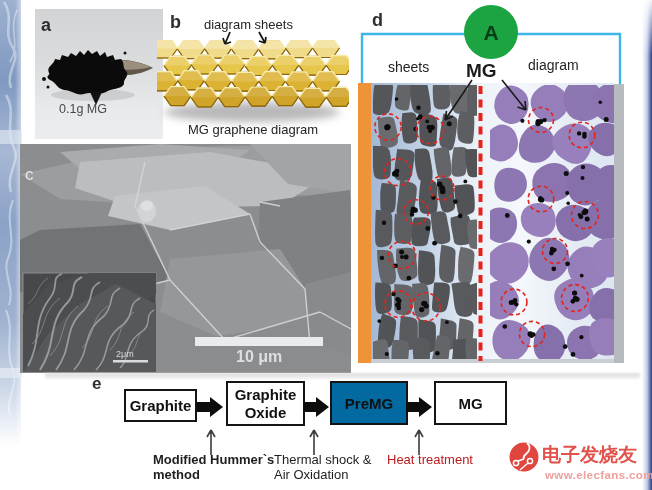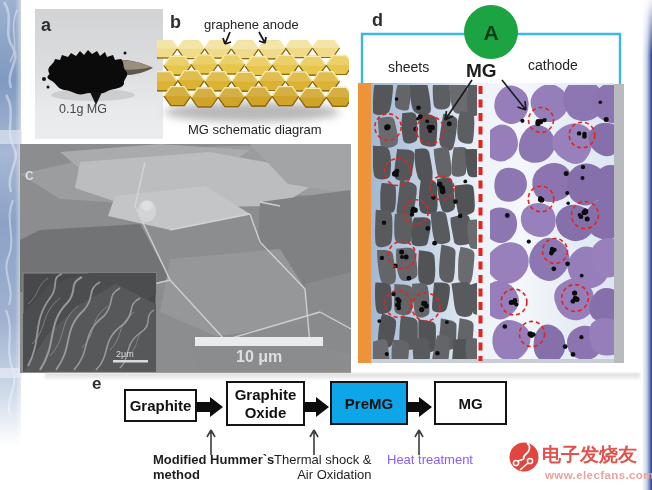--- a/index.html
+++ b/index.html
@@ -57,7 +57,7 @@
 <div class="abs" style="left:41px;top:15px;font-size:18px;font-weight:bold;color:#2e2e30;">a</div>
 
 <div class="abs" style="left:170px;top:12px;font-size:18px;font-weight:bold;color:#2e2e30;">b</div>
-<div class="abs" style="left:204px;top:17px;font-size:13px;color:#242426;">graphene anode</div>
+<div class="abs" style="left:204px;top:17px;font-size:13px;color:#242426;">diagram sheets</div>
 <svg class="abs" style="left:155px;top:28px" width="200" height="112" viewBox="0 0 200 112">
 <defs>
       <filter id="bshadow" x="-30%" y="-30%" width="160%" height="160%">

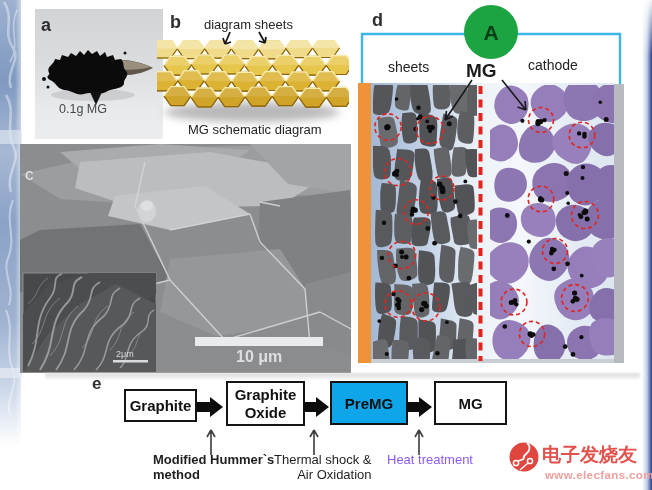--- a/index.html
+++ b/index.html
@@ -492,7 +492,7 @@
 <path d="M152,80 L176,110 M176,110 l-8.5,-3 M176,110 l-1,-9" stroke="#1a1a1a" stroke-width="1.6" fill="none"></path>
 </svg>
 <div class="abs" style="left:388px;top:59px;font-size:14px;color:#242426;">sheets</div>
-<div class="abs" style="left:528px;top:57px;font-size:14px;color:#242426;">cathode</div>
+<div class="abs" style="left:528px;top:57px;font-size:14px;color:#242426;">diagram</div>
 <div class="abs" style="left:466px;top:60px;font-size:19px;font-weight:bold;color:#1c1c1e;">MG</div>
 
 <div class="abs" style="left:92px;top:374px;font-size:17px;font-weight:bold;color:#2e2e30;">e</div>

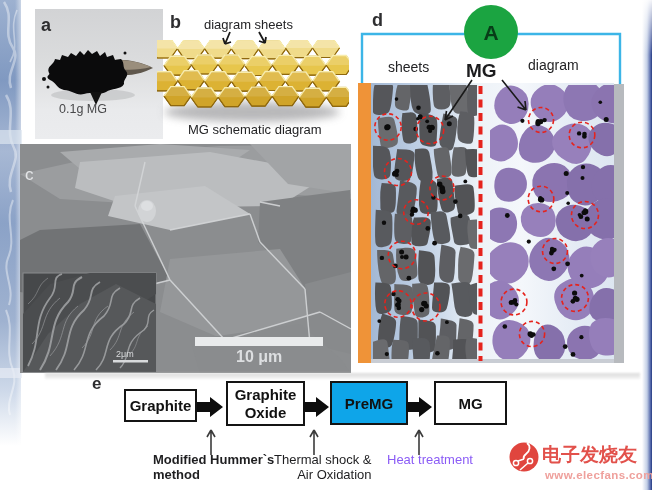--- a/index.html
+++ b/index.html
@@ -187,7 +187,7 @@
 <path d="M75,4 L70,16 M70,16 l-2,-6 M70,16 l6,-2" stroke="#1a1a1a" stroke-width="1.8" fill="none"></path>
 <path d="M104,4 L110,15 M110,15 l-6,-2 M110,15 l1,-6" stroke="#1a1a1a" stroke-width="1.8" fill="none"></path>
 </svg>
-<div class="abs" style="left:188px;top:122px;font-size:13px;color:#242426;">MG schematic diagram</div>
+<div class="abs" style="left:188px;top:122px;font-size:13px;color:#242426;">MG graphene diagram</div>
 
 <svg class="abs" style="left:20px;top:144px" width="331" height="229" viewBox="0 0 331 229">
 <rect width="331" height="229" fill="#8b8d8f"></rect>

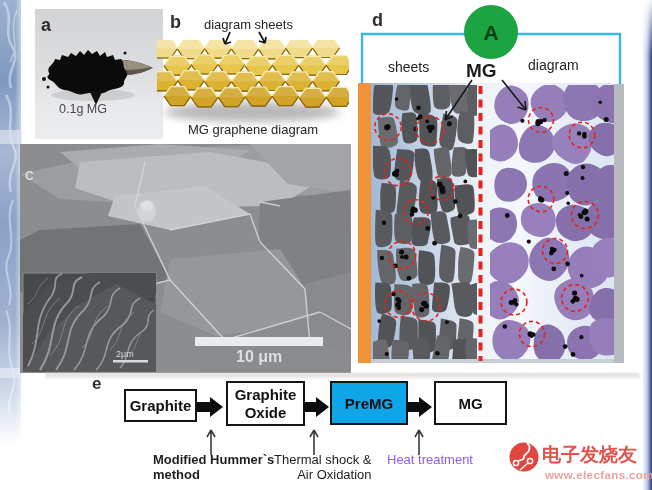--- a/index.html
+++ b/index.html
@@ -500,7 +500,7 @@
  display:flex;align-items:center;justify-content:center;font-size:15px;font-weight:bold;color:#111;">Graphite</div>
 <div class="abs" style="left:226px;top:381px;width:75px;height:41px;border:2.5px solid #141414;background:#fff;
  display:flex;align-items:center;justify-content:center;text-align:center;font-size:15px;font-weight:bold;color:#111;line-height:1.15;">Graphite<br>Oxide</div>
-<div class="abs" style="left:330px;top:381px;width:74px;height:40px;border:2.5px solid #141414;background:#0ea5e9;
+<div class="abs" style="left:330px;top:381px;width:74px;height:40px;border:2.5px solid #141414;background:#0369a1;
  display:flex;align-items:center;justify-content:center;font-size:15px;font-weight:bold;color:#111;">PreMG</div>
 <div class="abs" style="left:434px;top:381px;width:69px;height:40px;border:2.5px solid #141414;background:#fff;
  display:flex;align-items:center;justify-content:center;font-size:15px;font-weight:bold;color:#111;">MG</div>

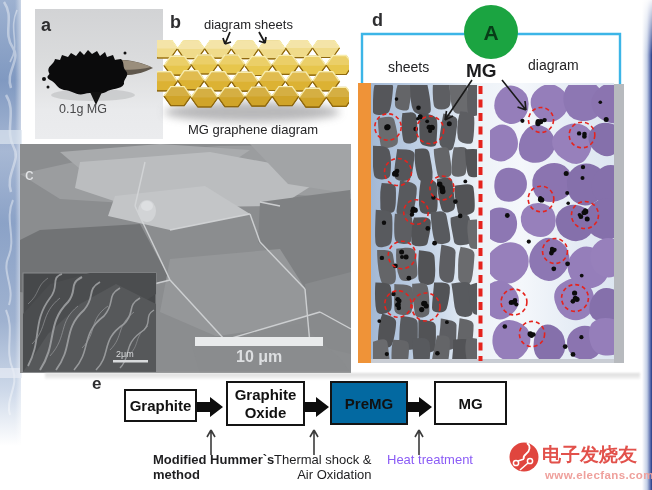--- a/index.html
+++ b/index.html
@@ -517,7 +517,7 @@
 </g>
 </svg>
 <div class="abs" style="left:153px;top:452px;font-size:13px;color:#1e1e20;line-height:1.18;font-weight:bold;">Modified Hummer`s<br>method</div>
-<div class="abs" style="left:274px;top:452px;font-size:13px;color:#1e1e20;line-height:1.18;text-align:right;">Thermal shock &amp;<br>Air Oxidation</div>
+<div class="abs" style="left:274px;top:452px;font-size:13px;color:#1e1e20;line-height:1.18;">Thermal shock &amp;<br>Air Oxidation</div>
 <div class="abs" style="left:387px;top:452px;font-size:13px;color:#8b5cf6;">Heat treatment</div>
 
 <svg class="abs" style="left:505px;top:438px" width="147" height="52" viewBox="0 0 147 52">

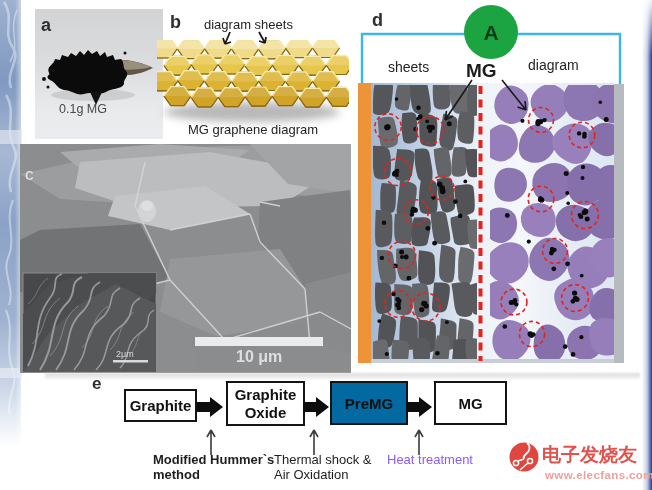--- a/index.html
+++ b/index.html
@@ -518,7 +518,7 @@
 </svg>
 <div class="abs" style="left:153px;top:452px;font-size:13px;color:#1e1e20;line-height:1.18;font-weight:bold;">Modified Hummer`s<br>method</div>
 <div class="abs" style="left:274px;top:452px;font-size:13px;color:#1e1e20;line-height:1.18;">Thermal shock &amp;<br>Air Oxidation</div>
-<div class="abs" style="left:387px;top:452px;font-size:13px;color:#8b5cf6;">Heat treatment</div>
+<div class="abs" style="left:387px;top:452px;font-size:13px;color:#b91c1c;">Heat treatment</div>
 
 <svg class="abs" style="left:505px;top:438px" width="147" height="52" viewBox="0 0 147 52">
 <circle cx="19" cy="19" r="14.5" fill="#e0453e"></circle>

